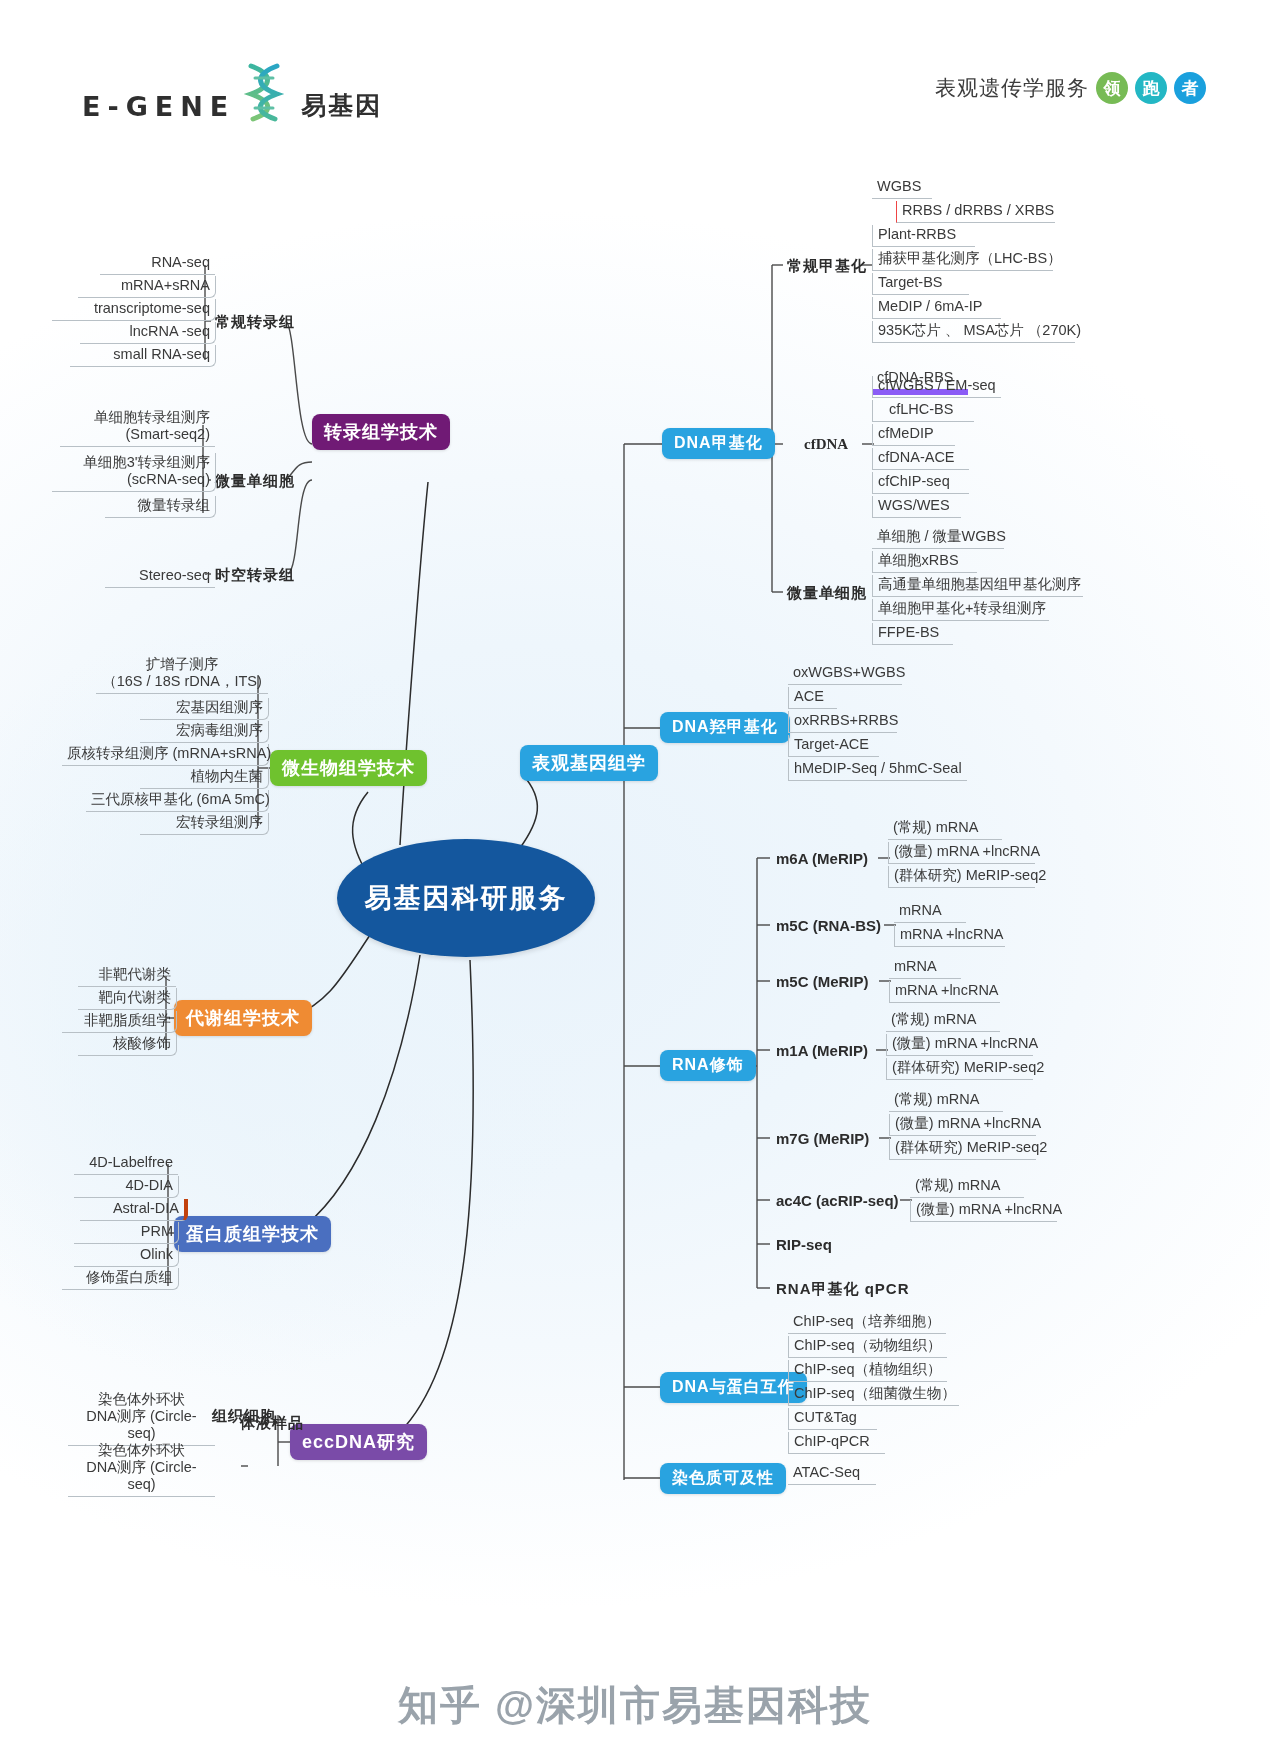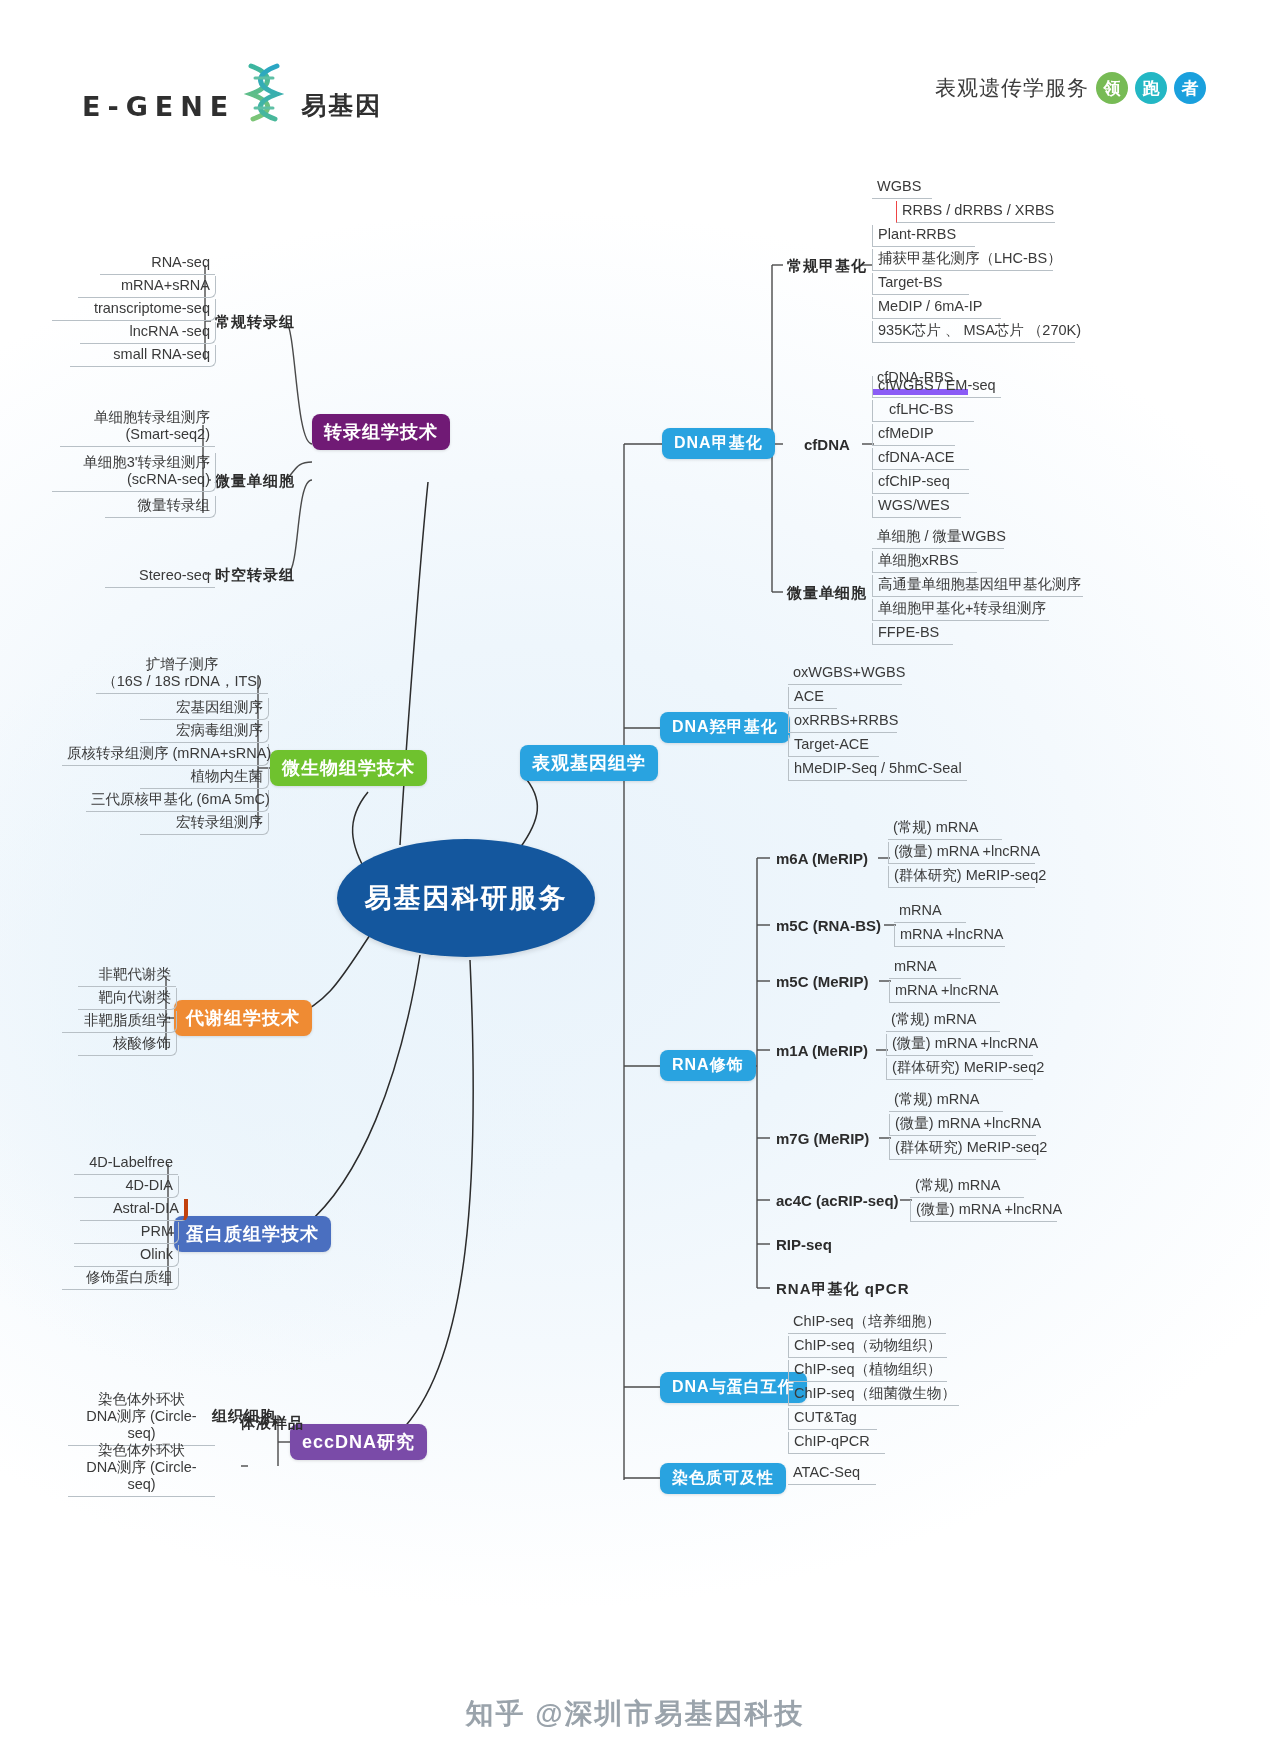--- a/index.html
+++ b/index.html
@@ -271,7 +271,7 @@
   <div class="pill l2" style="left:662px;top:428px;background:#29a3e0;">DNA甲基化</div>
 
   <div class="sublabel cn" style="left:787px;top:257px;">常规甲基化</div>
-  <div class="sublabel" style="left:804px;top:436px;">cfDNA</div>
+  <div class="sublabel" style="left:804px;top:436px;font-family:Liberation Serif, serif;">cfDNA</div>
   <div class="sublabel cn" style="left:787px;top:584px;">微量单细胞</div>
 
   <div class="leaf" style="left:872px;top:177px;width:50px;border-bottom:1px solid #b8c0c6;">WGBS</div>

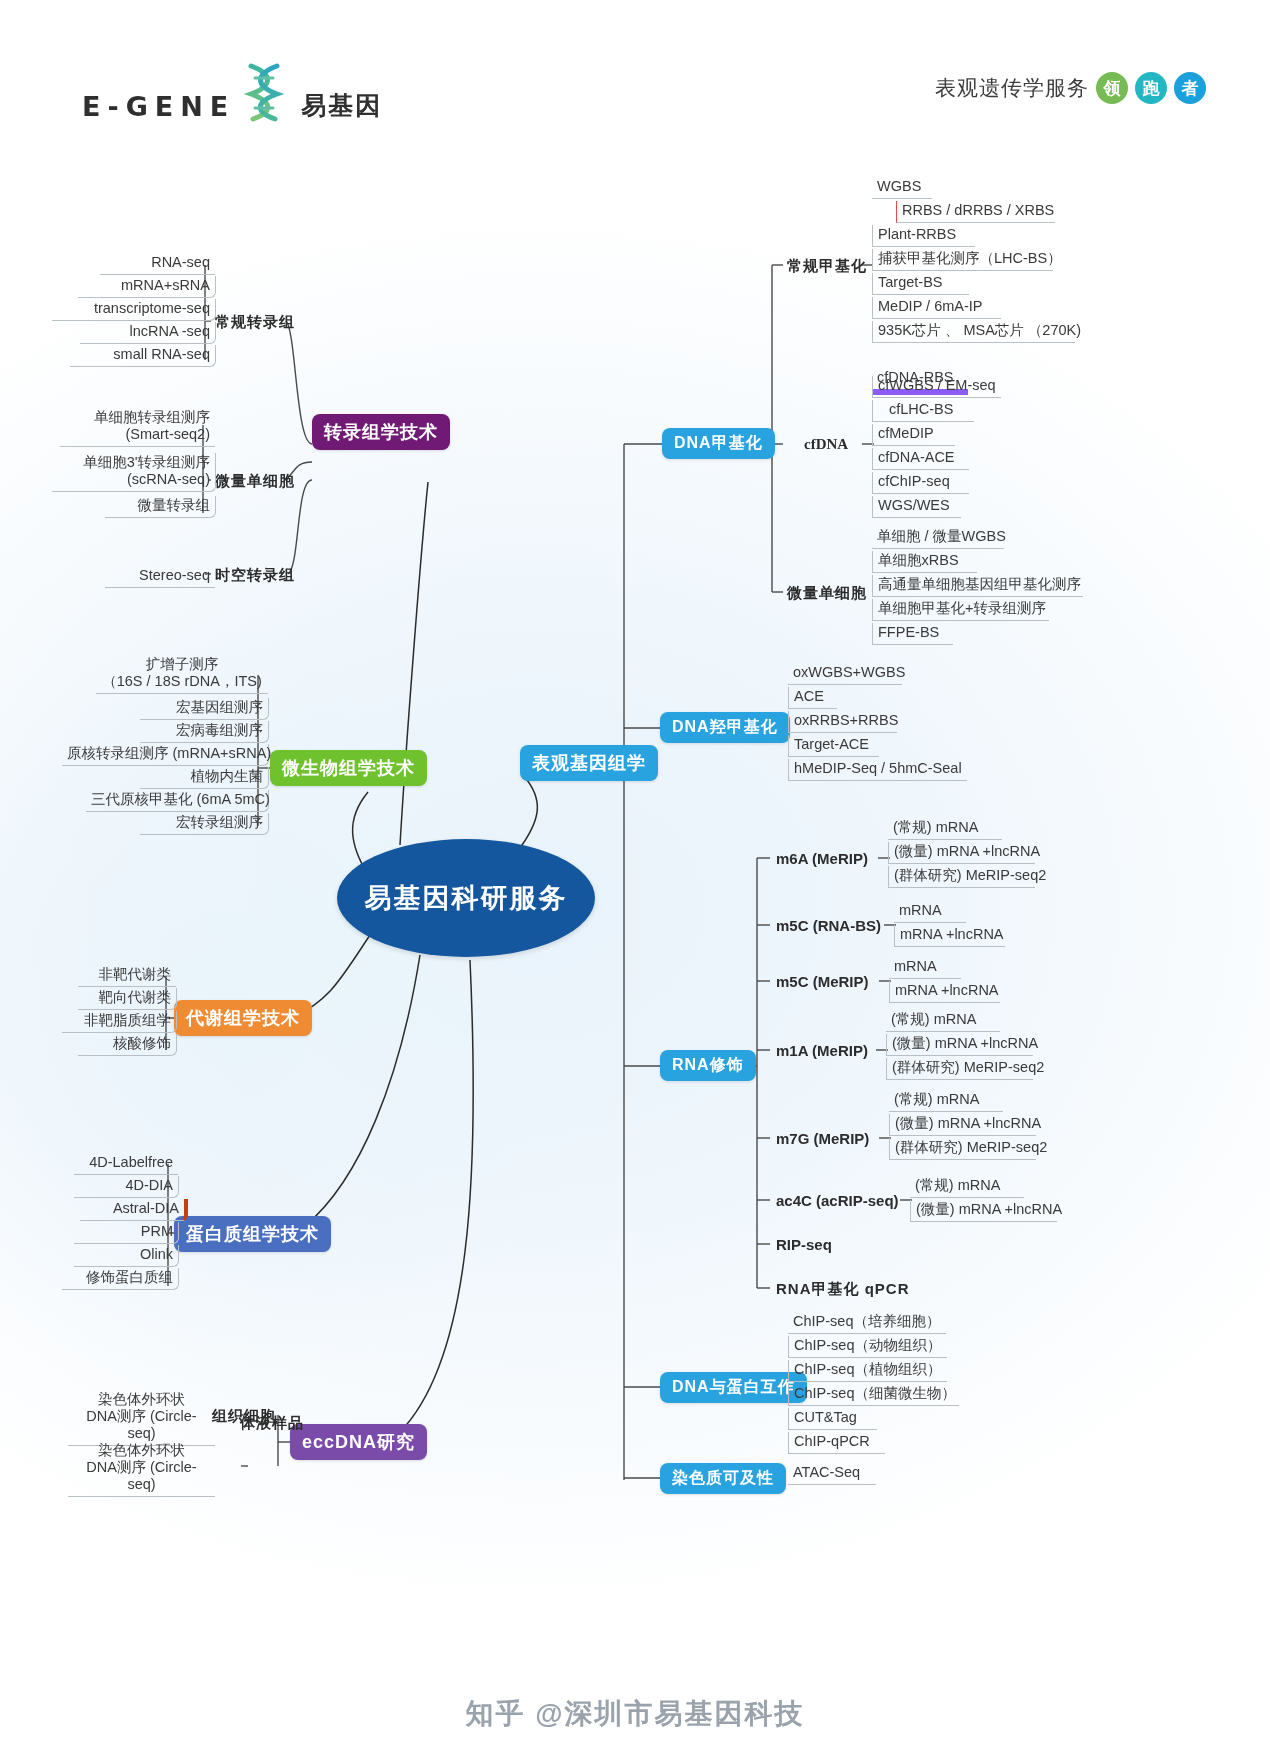--- a/index.html
+++ b/index.html
@@ -346,7 +346,7 @@
   <div class="pill l2" style="left:660px;top:1463px;background:#29a3e0;">染色质可及性</div>
   <div class="leaf" style="left:788px;top:1463px;width:78px;border-bottom:1px solid #b8c0c6;">ATAC-Seq</div>
 
-  <div style="position:absolute;left:0;right:0;bottom:26px;text-align:center;font-size:28px;font-weight:700;color:#9aa3ab;letter-spacing:2px;">知乎 @深圳市易基因科技</div>
+  <div style="position:absolute;left:0;right:0;bottom:26px;text-align:center;font-size:40px;font-weight:700;color:#9aa3ab;letter-spacing:2px;">知乎 @深圳市易基因科技</div>
 </div>
 
 </body></html>

